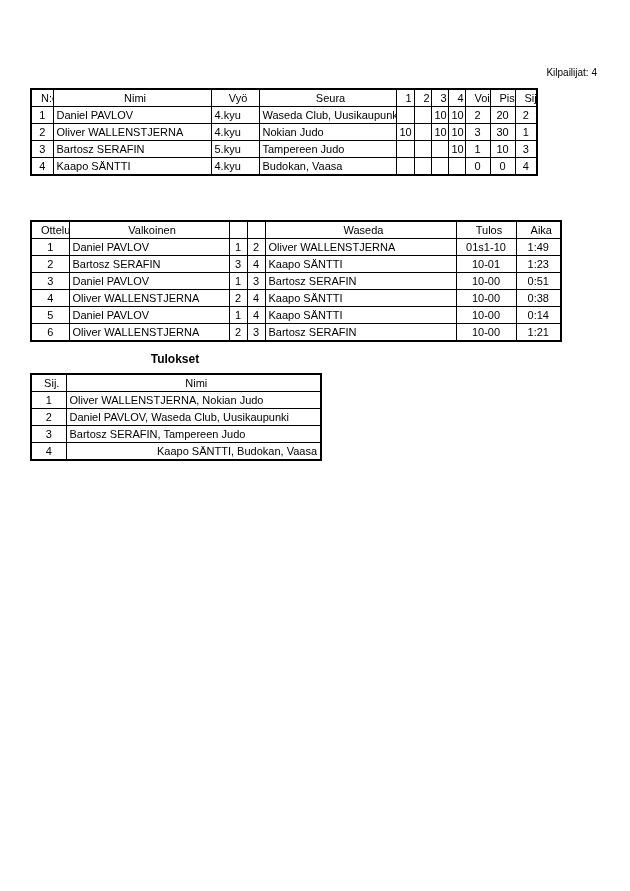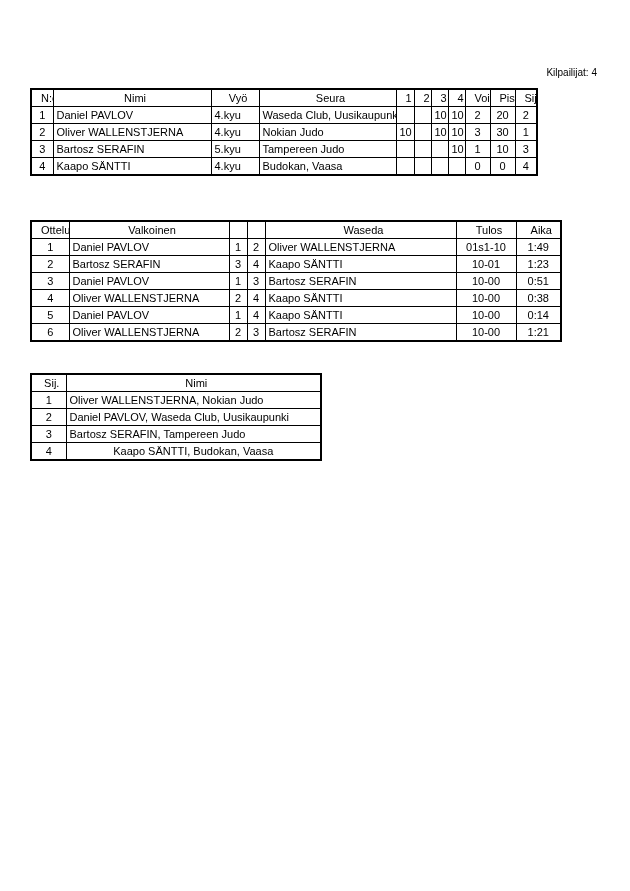--- a/index.html
+++ b/index.html
@@ -184,6 +184,7 @@
       </tbody>
     </table>
 
+  <div class="sec-heading" style="left:30px; width:290px; top:352px;">Tulokset</div>
 
   <table style="left:30px; top:373px; width:290px;">
       <thead>

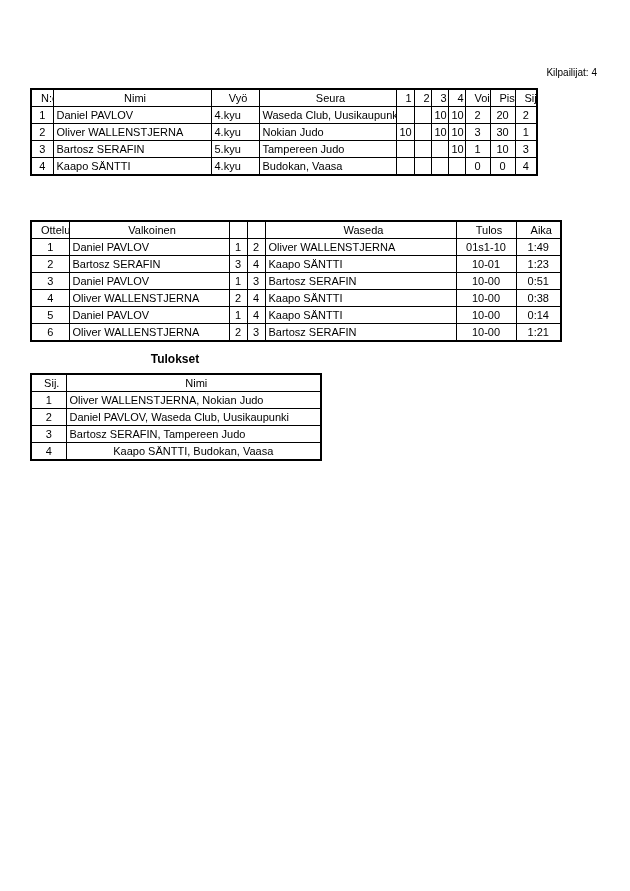--- a/index.html
+++ b/index.html
@@ -208,7 +208,7 @@
         </tr>
         <tr>
           <td style="text-align: center;">4</td>
-          <td style="text-align: center;">Kaapo SÄNTTI, Budokan, Vaasa</td>
+          <td style="text-align: right;">Kaapo SÄNTTI, Budokan, Vaasa</td>
         </tr>
       </tbody>
     </table>

